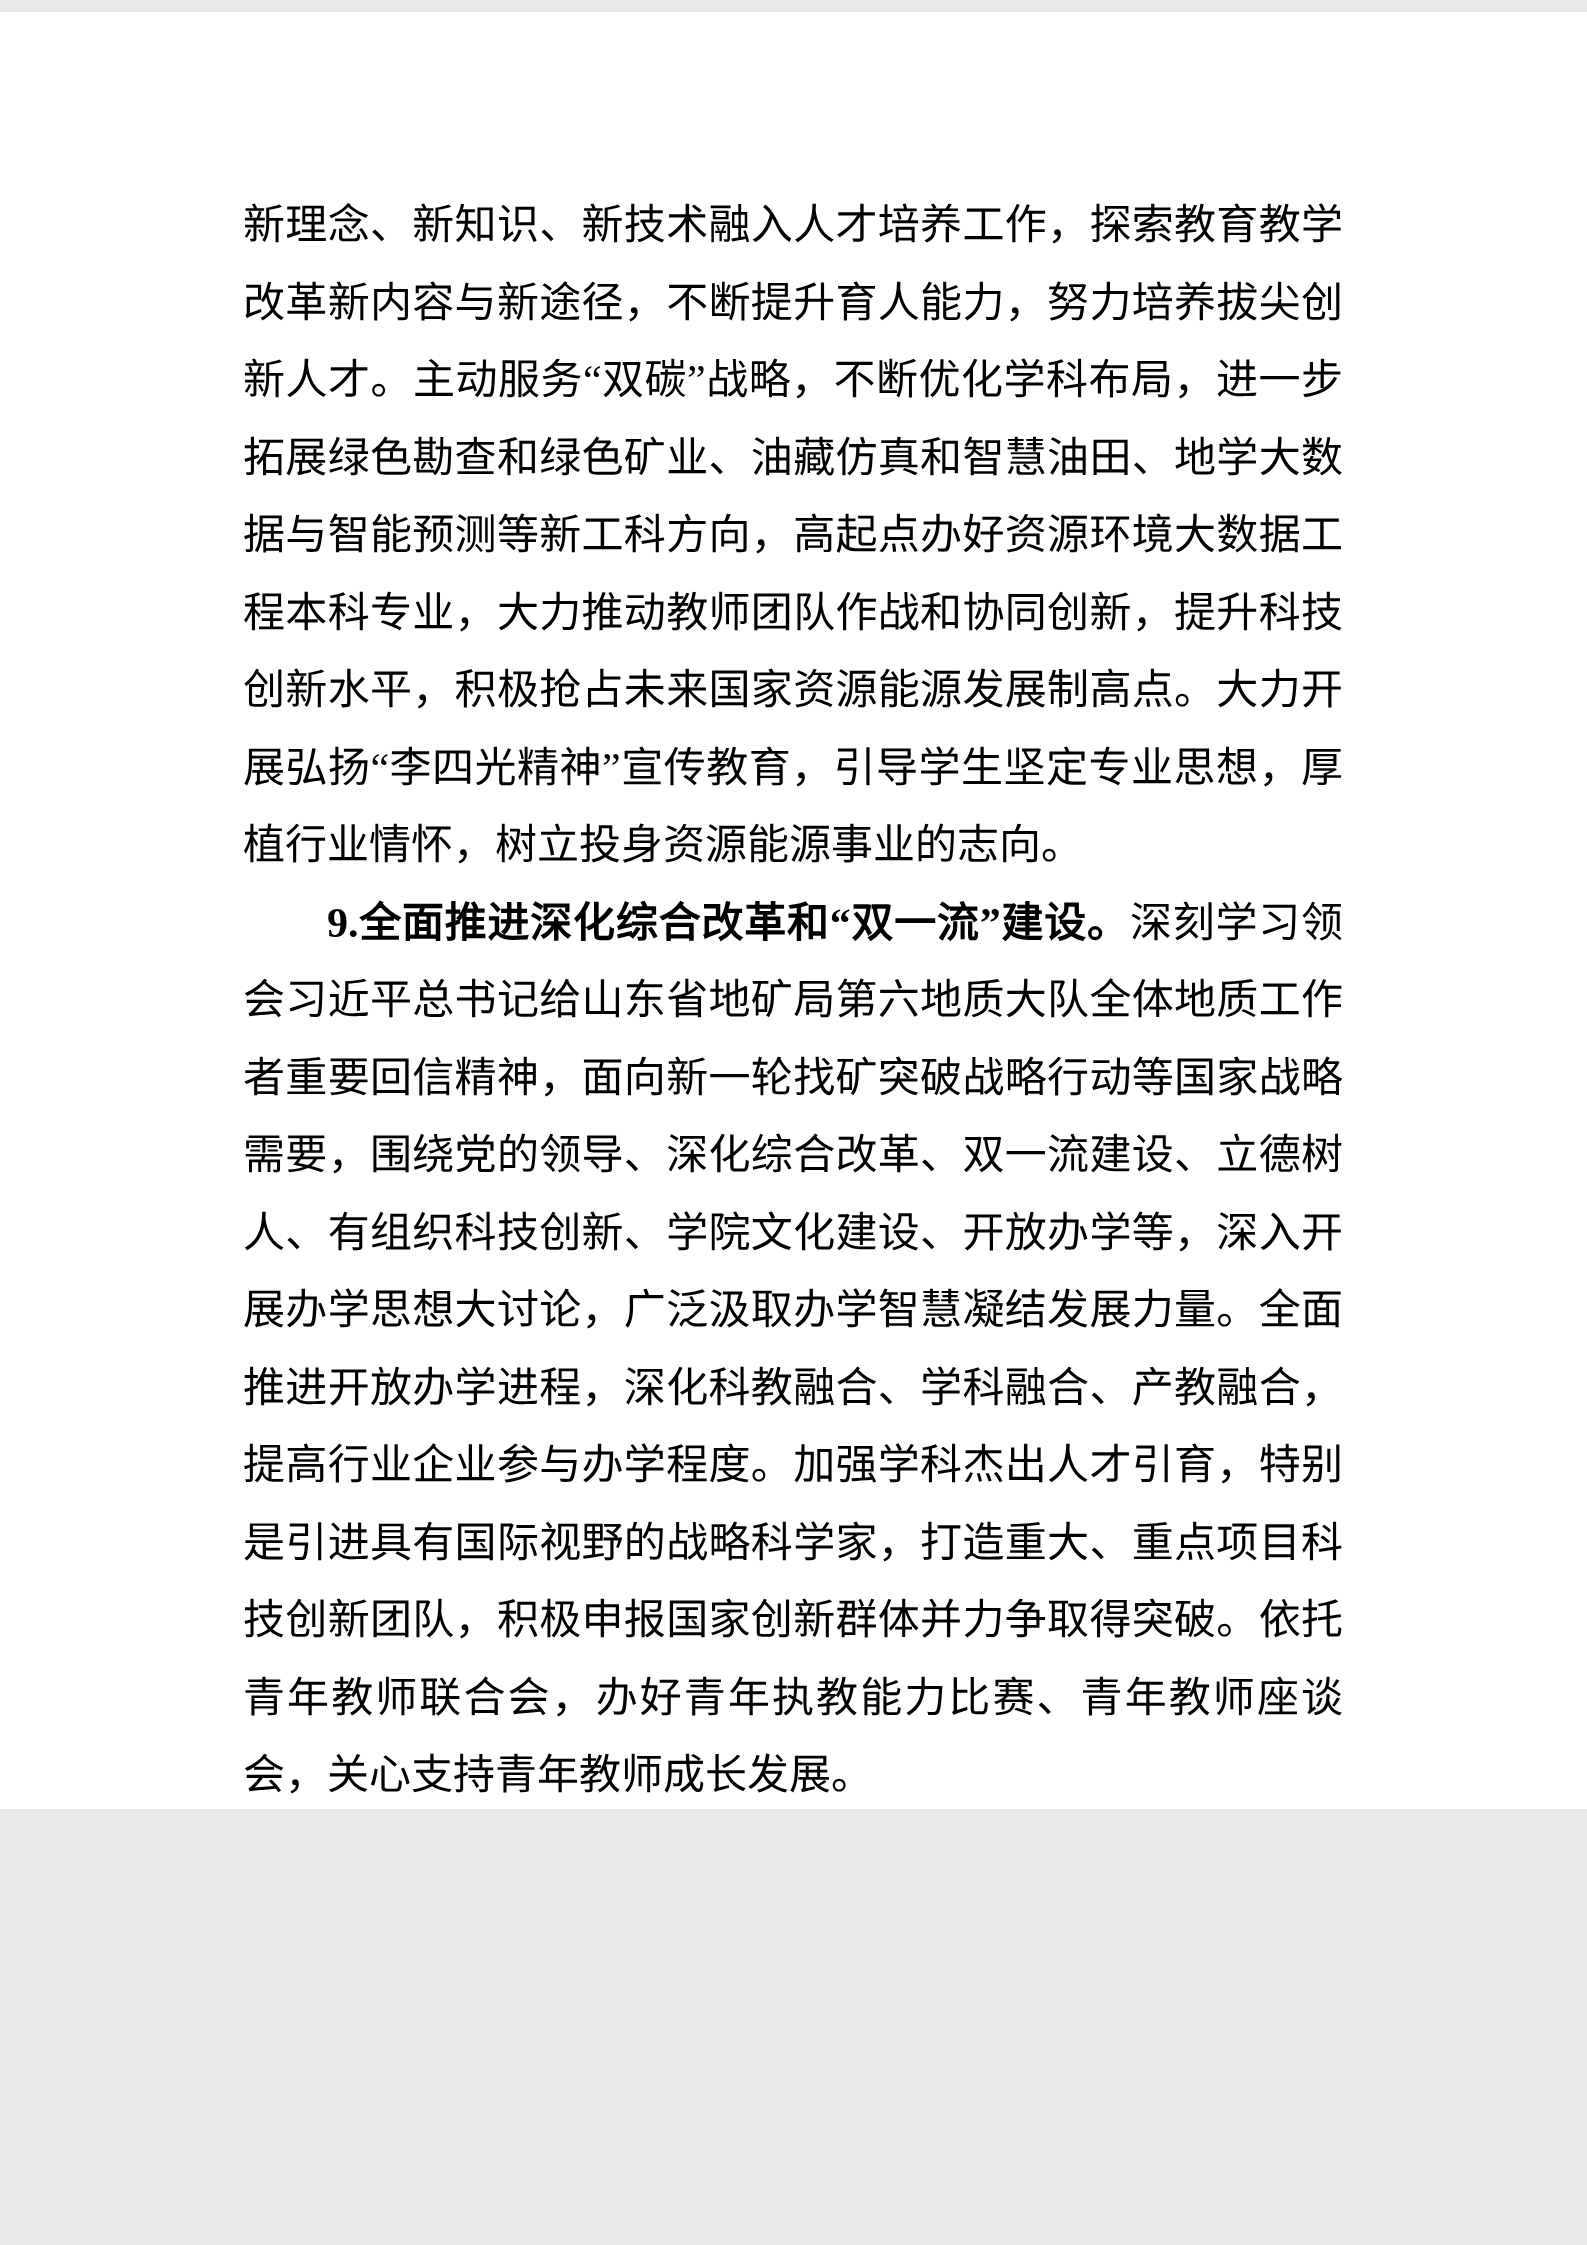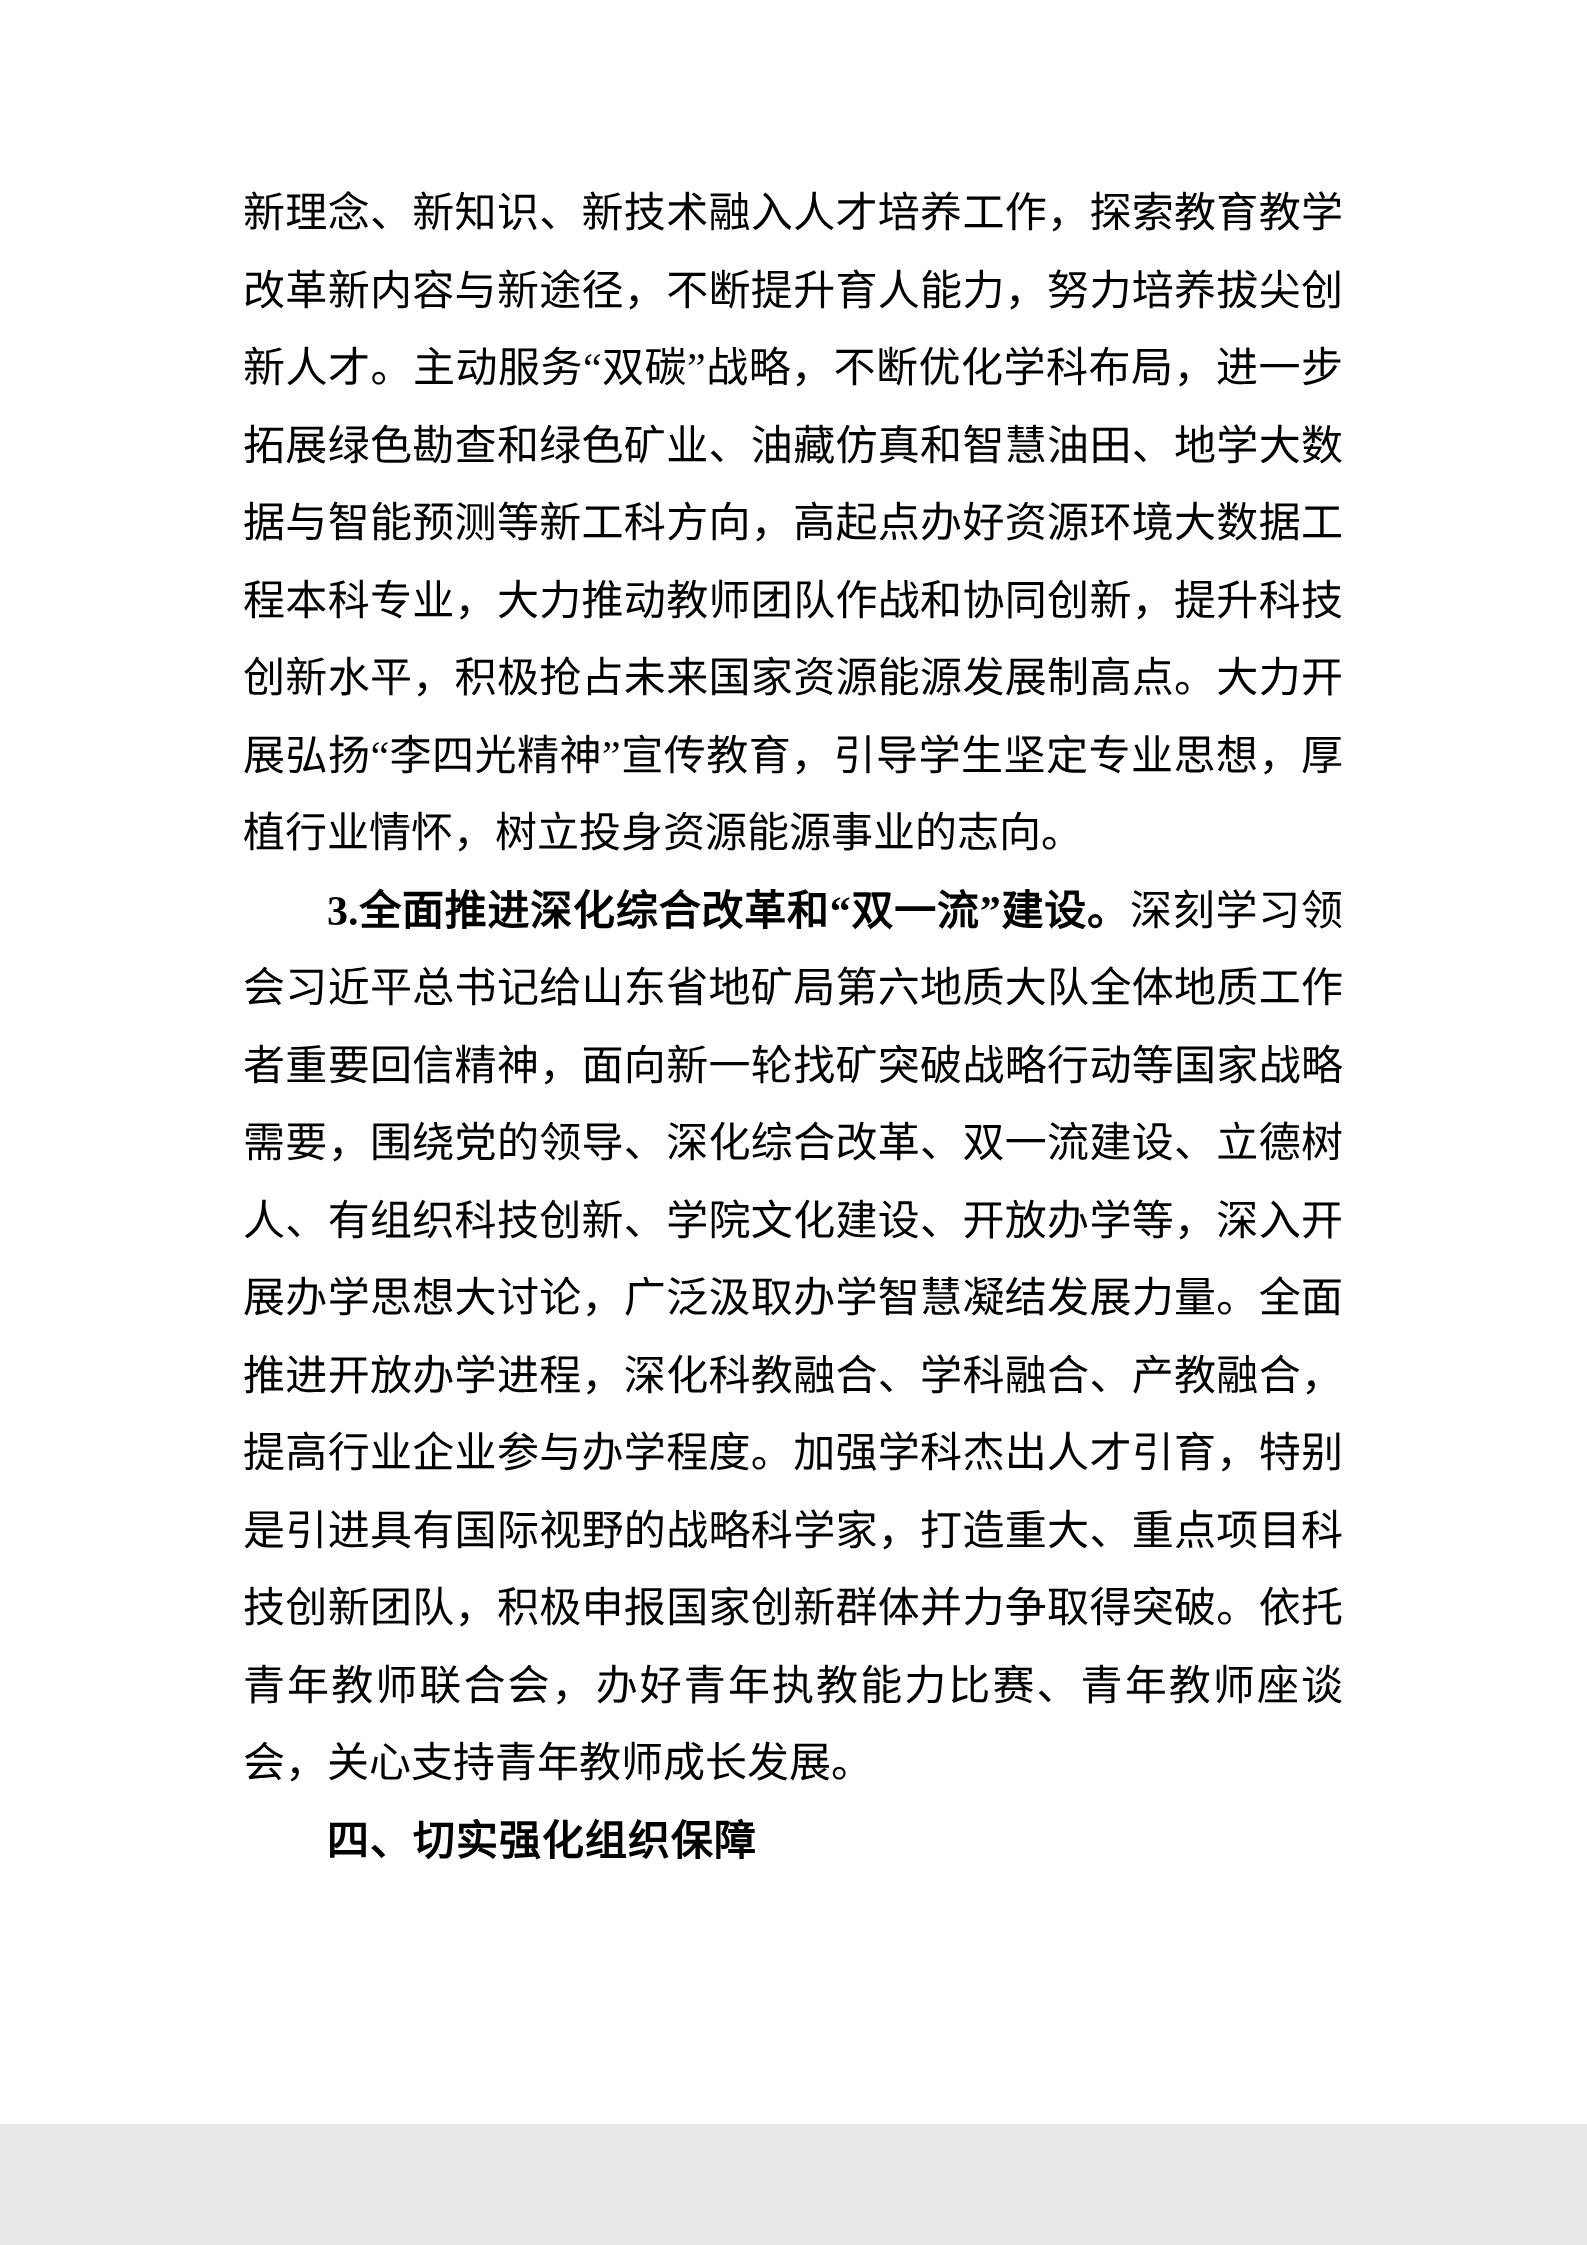--- a/index.html
+++ b/index.html
@@ -10,9 +10,9 @@
   .page {
     position: relative;
     width: 1587px;
-    height: 2124px;
+    height: 1797px;
     background: #ffffff;
-    margin: 0 auto;
+    margin: 12px auto;
     overflow: hidden;
   }
   .content {

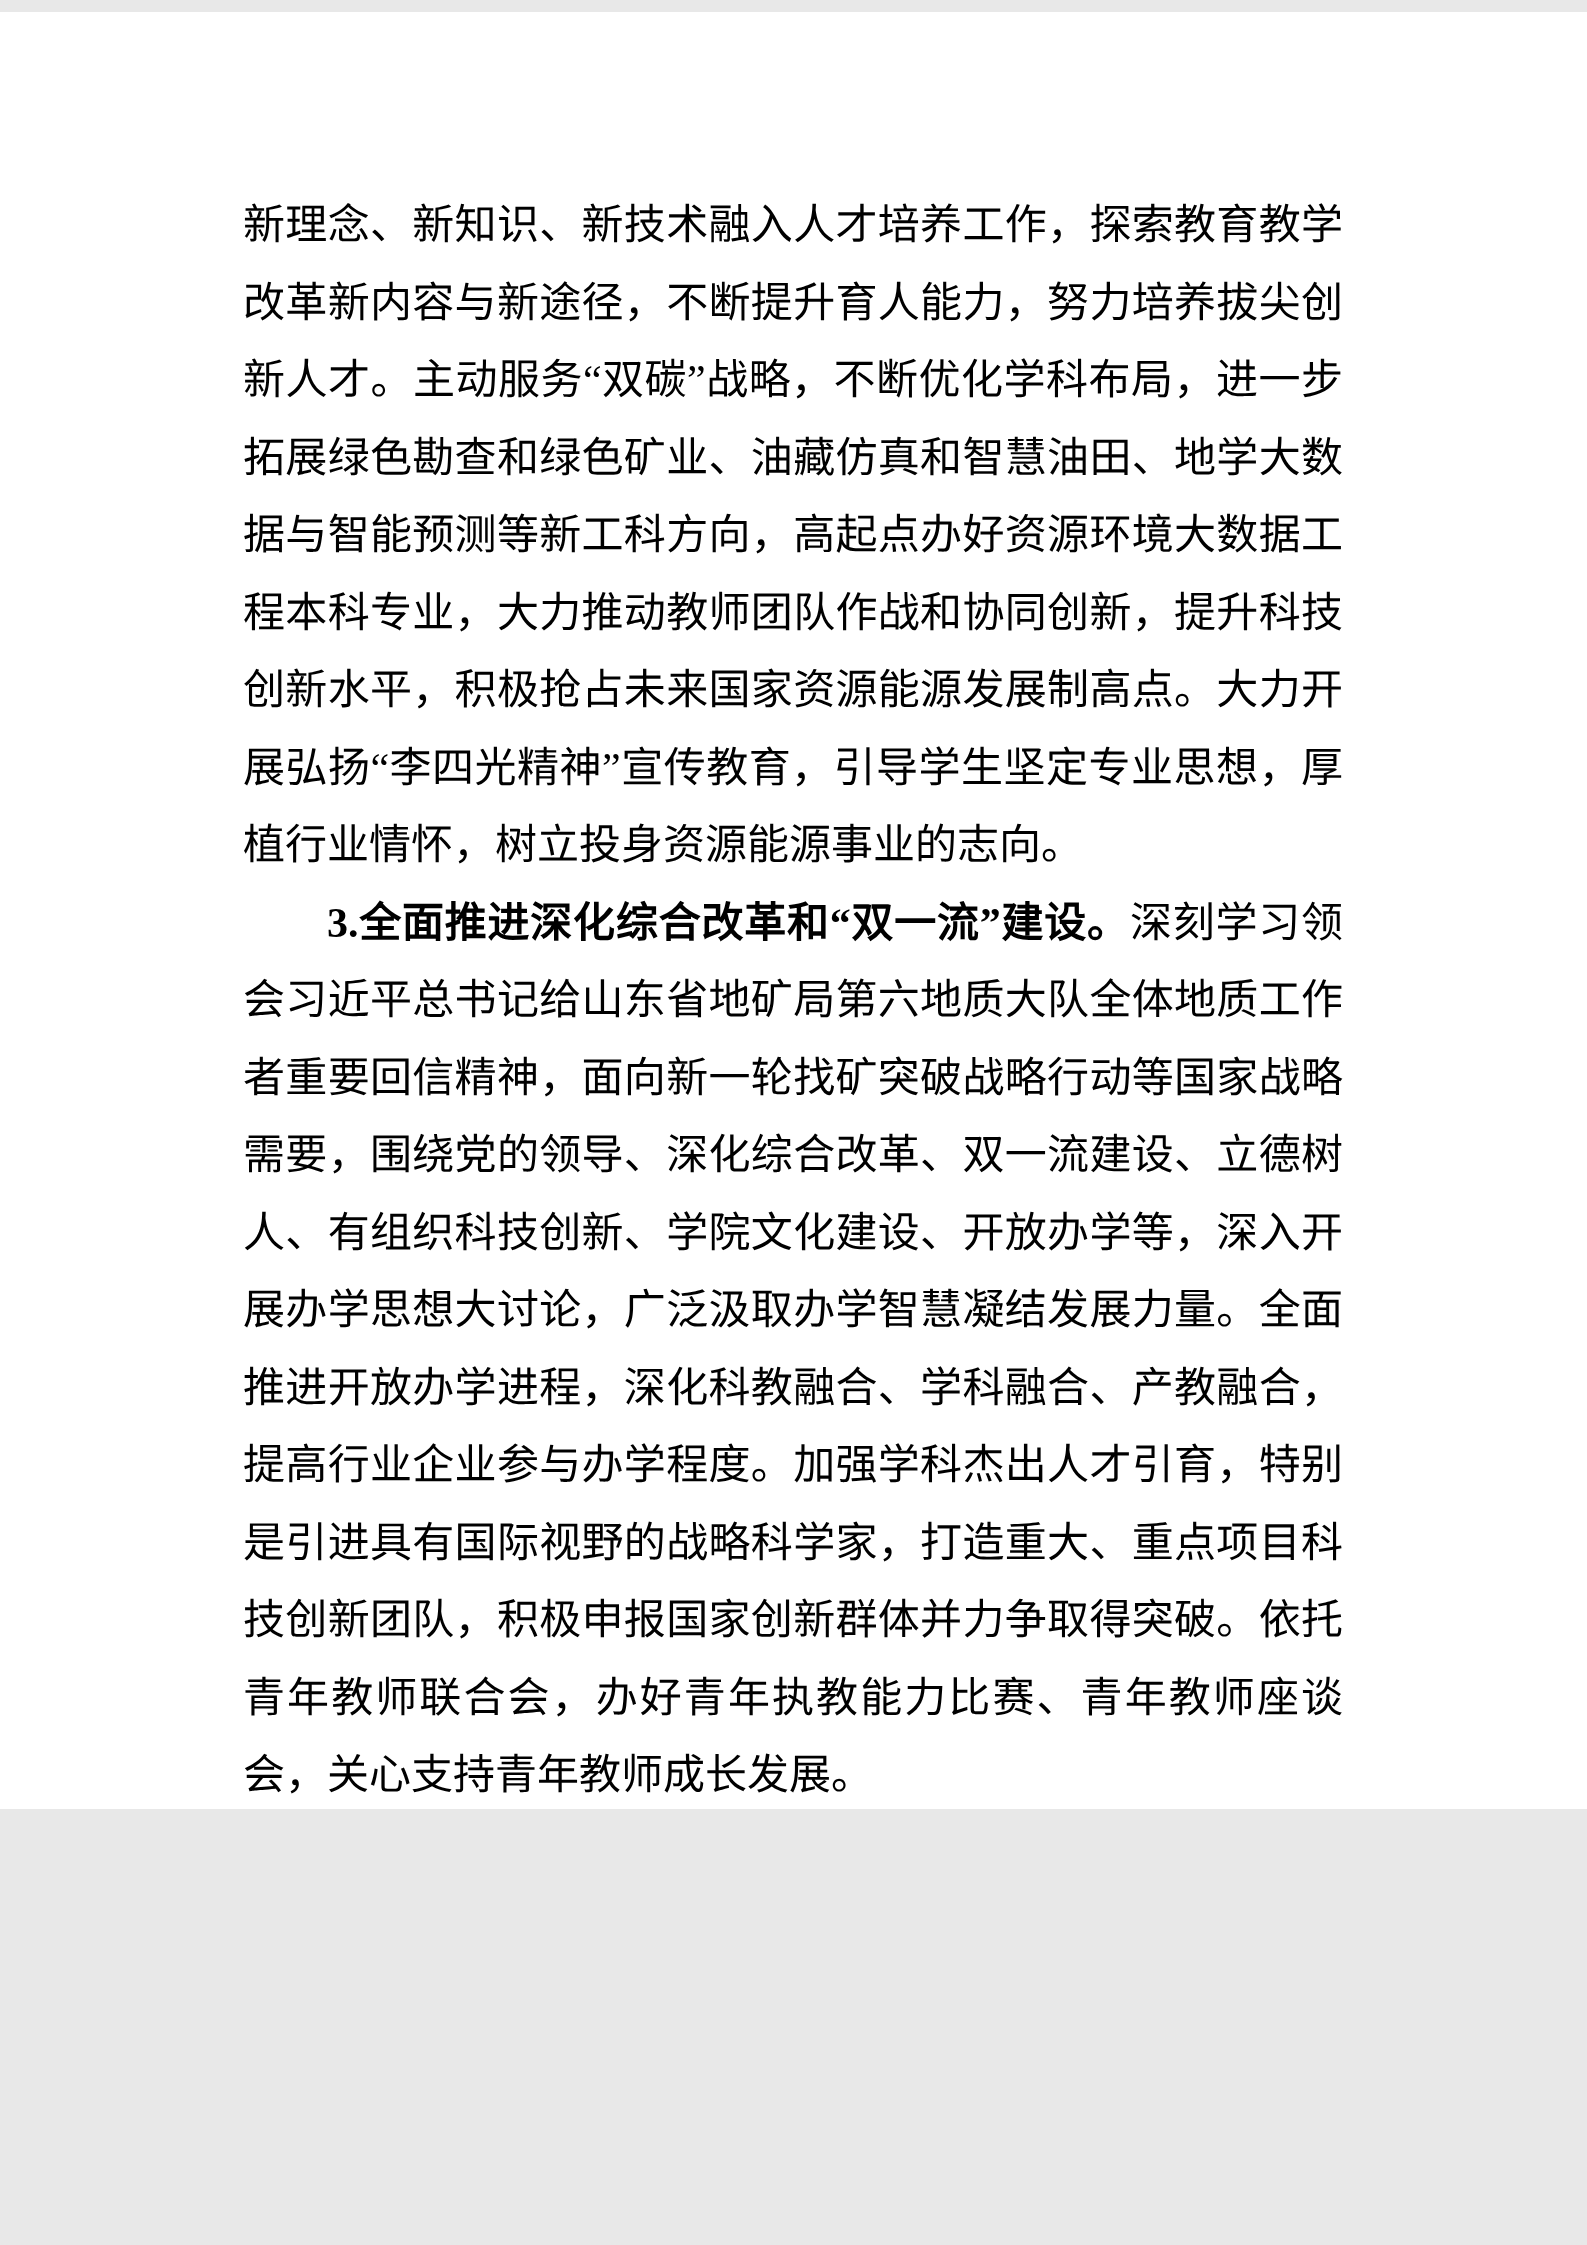--- a/index.html
+++ b/index.html
@@ -52,7 +52,7 @@
 
     <p class="para"><span>新理念、新知识、新技术融入人才培养工作，探索教育教学改革新内容与新途径，不断提升育人能力，努力培养拔尖创新人才。主动服务“双碳”战略，不断优化学科布局，进一步拓展绿色勘查和绿色矿业、油藏仿真和智慧油田、地学大数据与智能预测等新工科方向，高起点办好资源环境大数据工程本科专业，大力推动教师团队作战和协同创新，提升科技创新水平，积极抢占未来国家资源能源发展制高点。大力开展弘扬“李四光精神”宣传教育，引导学生坚定专业思想，厚植行业情怀，树立投身资源能源事业的志向。</span></p>
 
-    <p class="para indent"><span class="lead">3.全面推进深化综合改革和“双一流”建设。</span><span>深刻学习领会习近平总书记给山东省地矿局第六地质大队全体地质工作者重要回信精神，面向新一轮找矿突破战略行动等国家战略需要，围绕党的领导、深化综合改革、双一流建设、立德树人、有组织科技创新、学院文化建设、开放办学等，深入开展办学思想大讨论，广泛汲取办学智慧凝结发展力量。全面推进开放办学进程，深化科教融合、学科融合、产教融合，提高行业企业参与办学程度。加强学科杰出人才引育，特别是引进具有国际视野的战略科学家，打造重大、重点项目科技创新团队，积极申报国家创新群体并力争取得突破。依托青年教师联合会，办好青年执教能力比赛、青年教师座谈会，关心支持青年教师成长发展。</span></p>
+    <p class="para indent"><span class="lead">9.全面推进深化综合改革和“双一流”建设。</span><span>深刻学习领会习近平总书记给山东省地矿局第六地质大队全体地质工作者重要回信精神，面向新一轮找矿突破战略行动等国家战略需要，围绕党的领导、深化综合改革、双一流建设、立德树人、有组织科技创新、学院文化建设、开放办学等，深入开展办学思想大讨论，广泛汲取办学智慧凝结发展力量。全面推进开放办学进程，深化科教融合、学科融合、产教融合，提高行业企业参与办学程度。加强学科杰出人才引育，特别是引进具有国际视野的战略科学家，打造重大、重点项目科技创新团队，积极申报国家创新群体并力争取得突破。依托青年教师联合会，办好青年执教能力比赛、青年教师座谈会，关心支持青年教师成长发展。</span></p>
 
     <p class="para indent heading"><span>四、切实强化组织保障</span></p>
 

